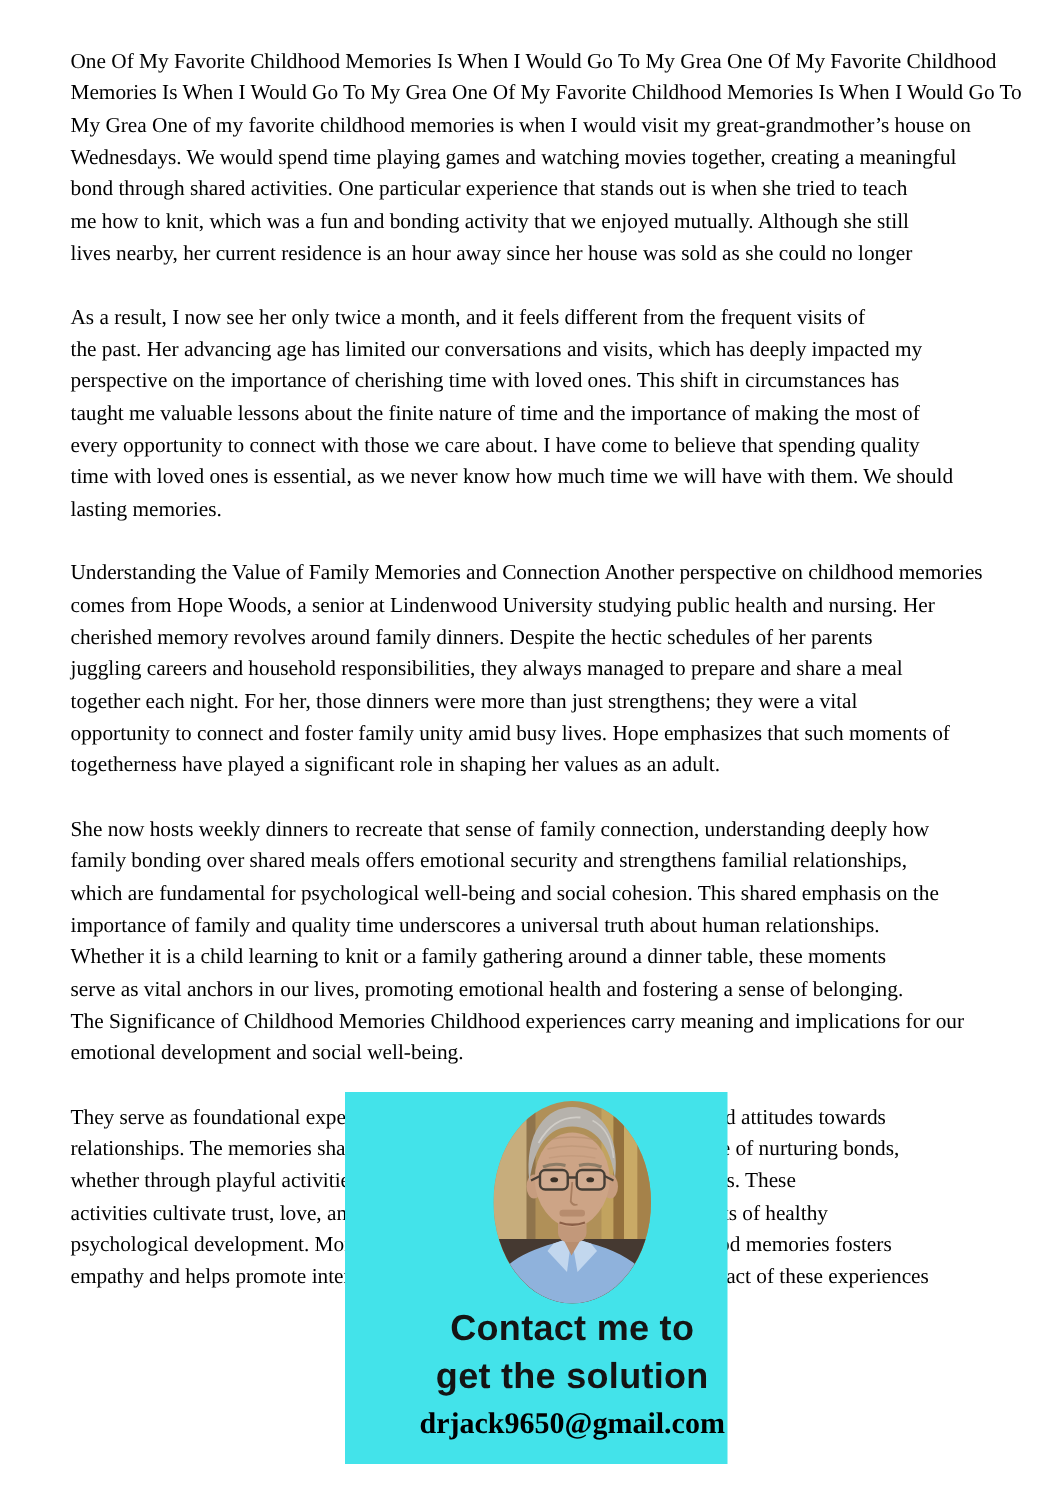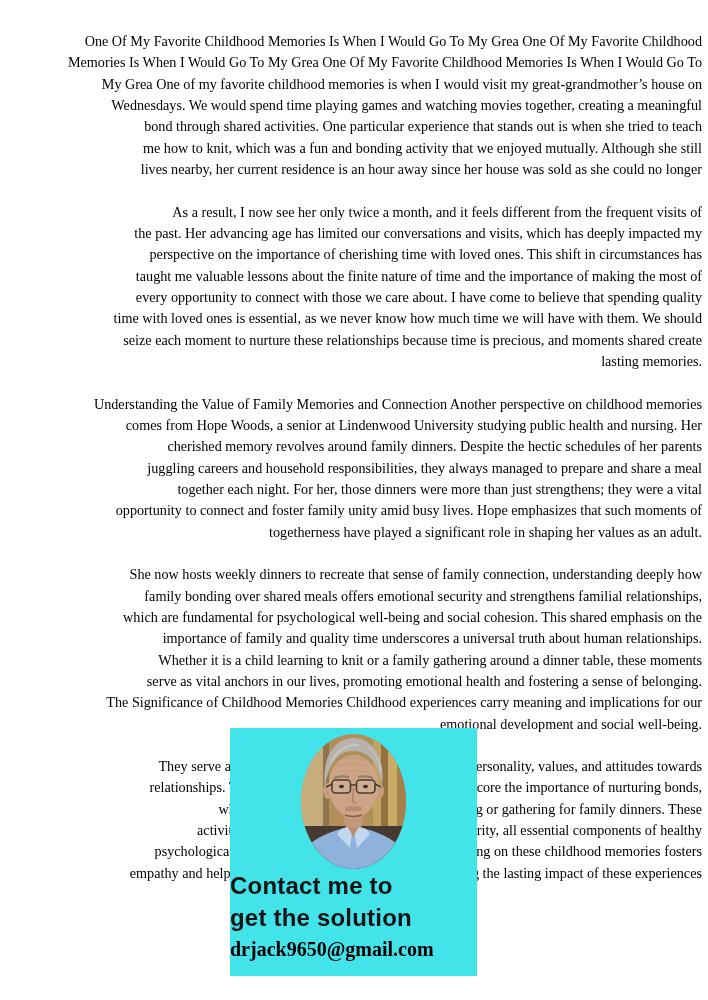--- a/index.html
+++ b/index.html
@@ -19,7 +19,7 @@
     width: 655px;
     color: #000000;
   }
-  .para { margin: 0 0 21.33px 0; text-align: right; }
+  .para { margin: 0 0 21.33px 0; }
   .para:last-child { margin-bottom: 0; }
   .line {
     font-size: 14.2px;

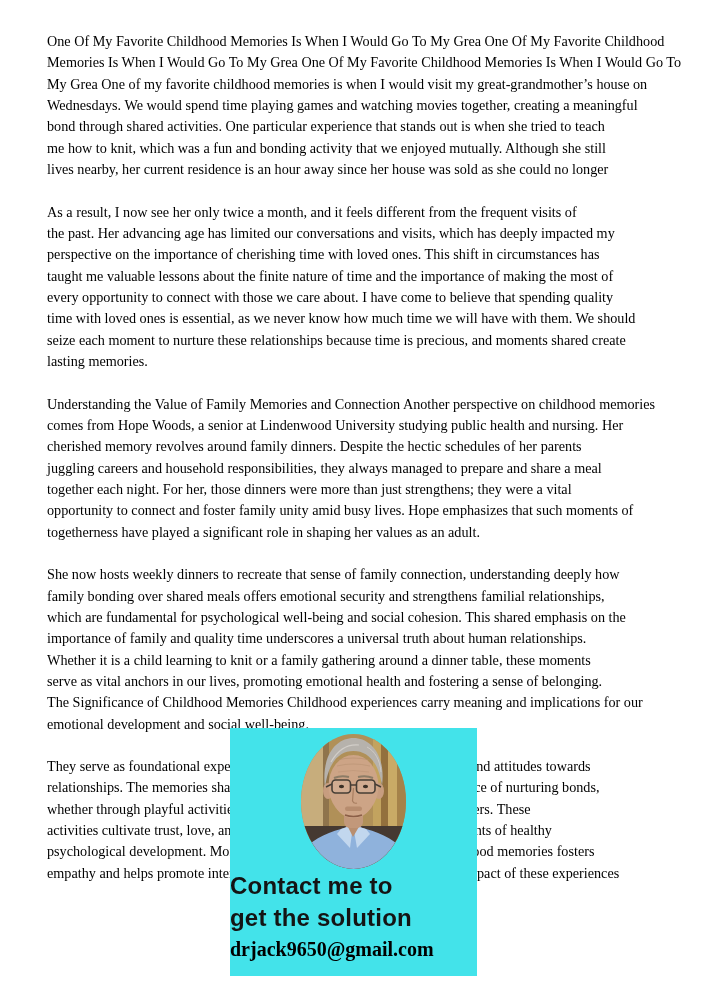--- a/index.html
+++ b/index.html
@@ -79,7 +79,6 @@
       <div class="line">taught me valuable lessons about the finite nature of time and the importance of making the most of</div>
       <div class="line">every opportunity to connect with those we care about. I have come to believe that spending quality</div>
       <div class="line">time with loved ones is essential, as we never know how much time we will have with them. We should</div>
-      <div class="line">seize each moment to nurture these relationships because time is precious, and moments shared create</div>
       <div class="line">lasting memories.</div>
     </div>
     <div class="para">

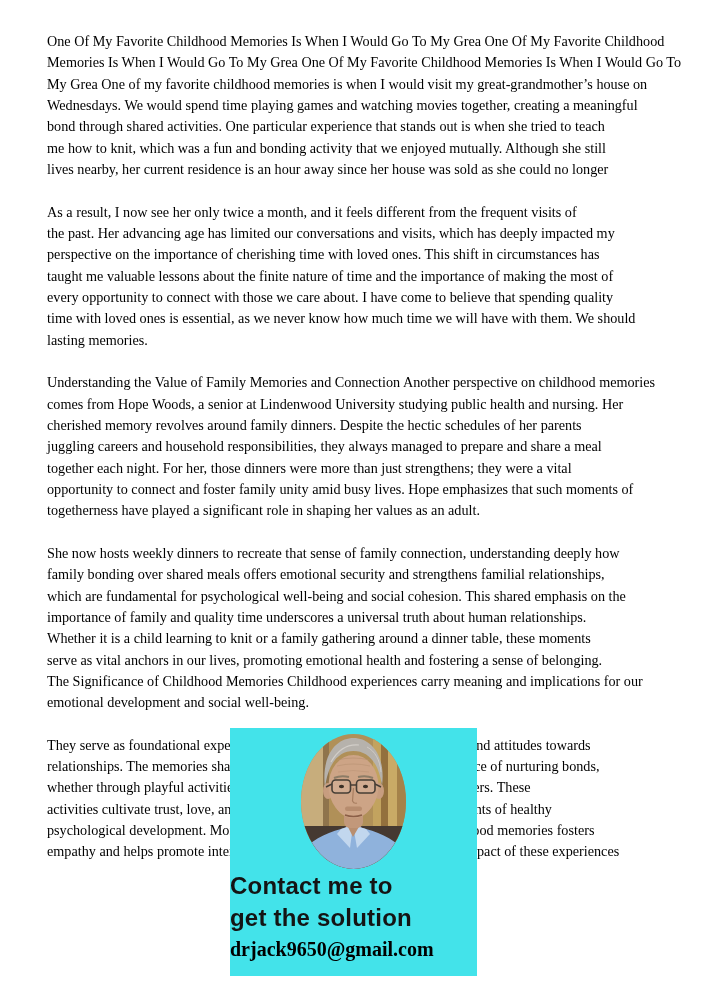--- a/index.html
+++ b/index.html
@@ -31,10 +31,12 @@
     position: absolute;
     left: 230px;
     top: 728px;
-    width: 247px;
+    width: 207px;
     height: 248px;
     background: #43e3ea;
+    text-align: center;
     overflow: hidden;
+    padding-left: 48px;
   }
   .photo {
     width: 105px;

